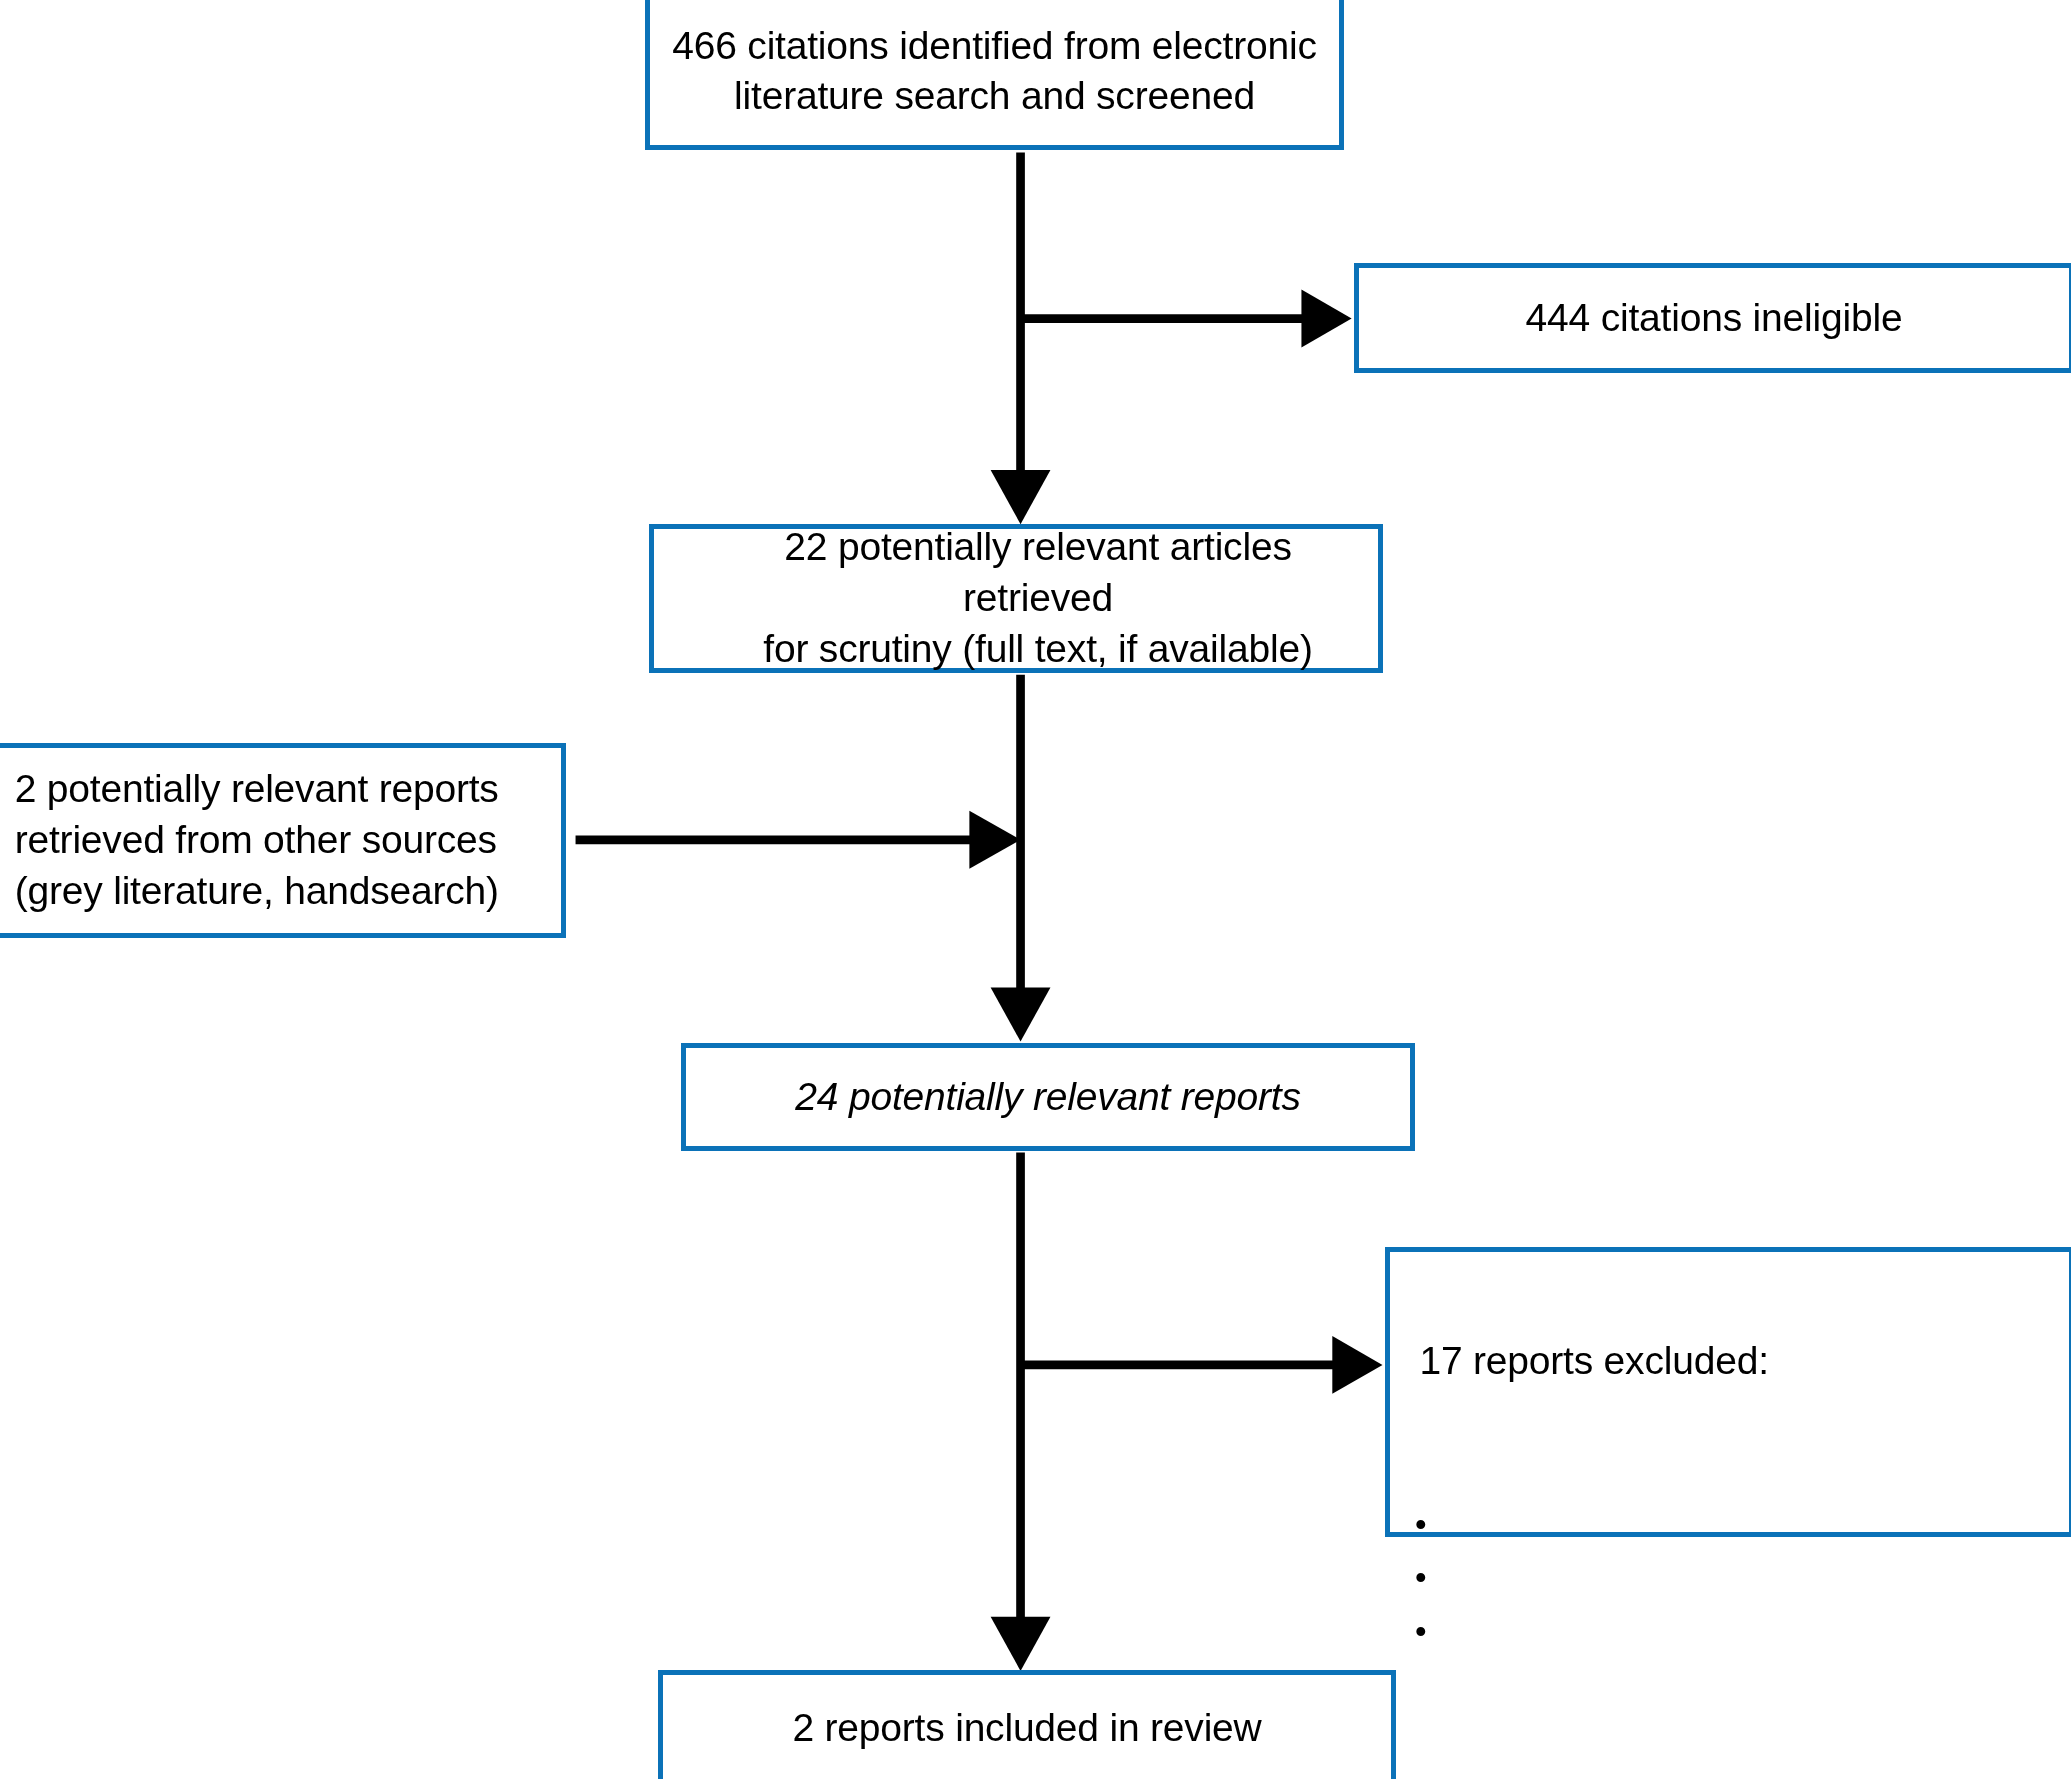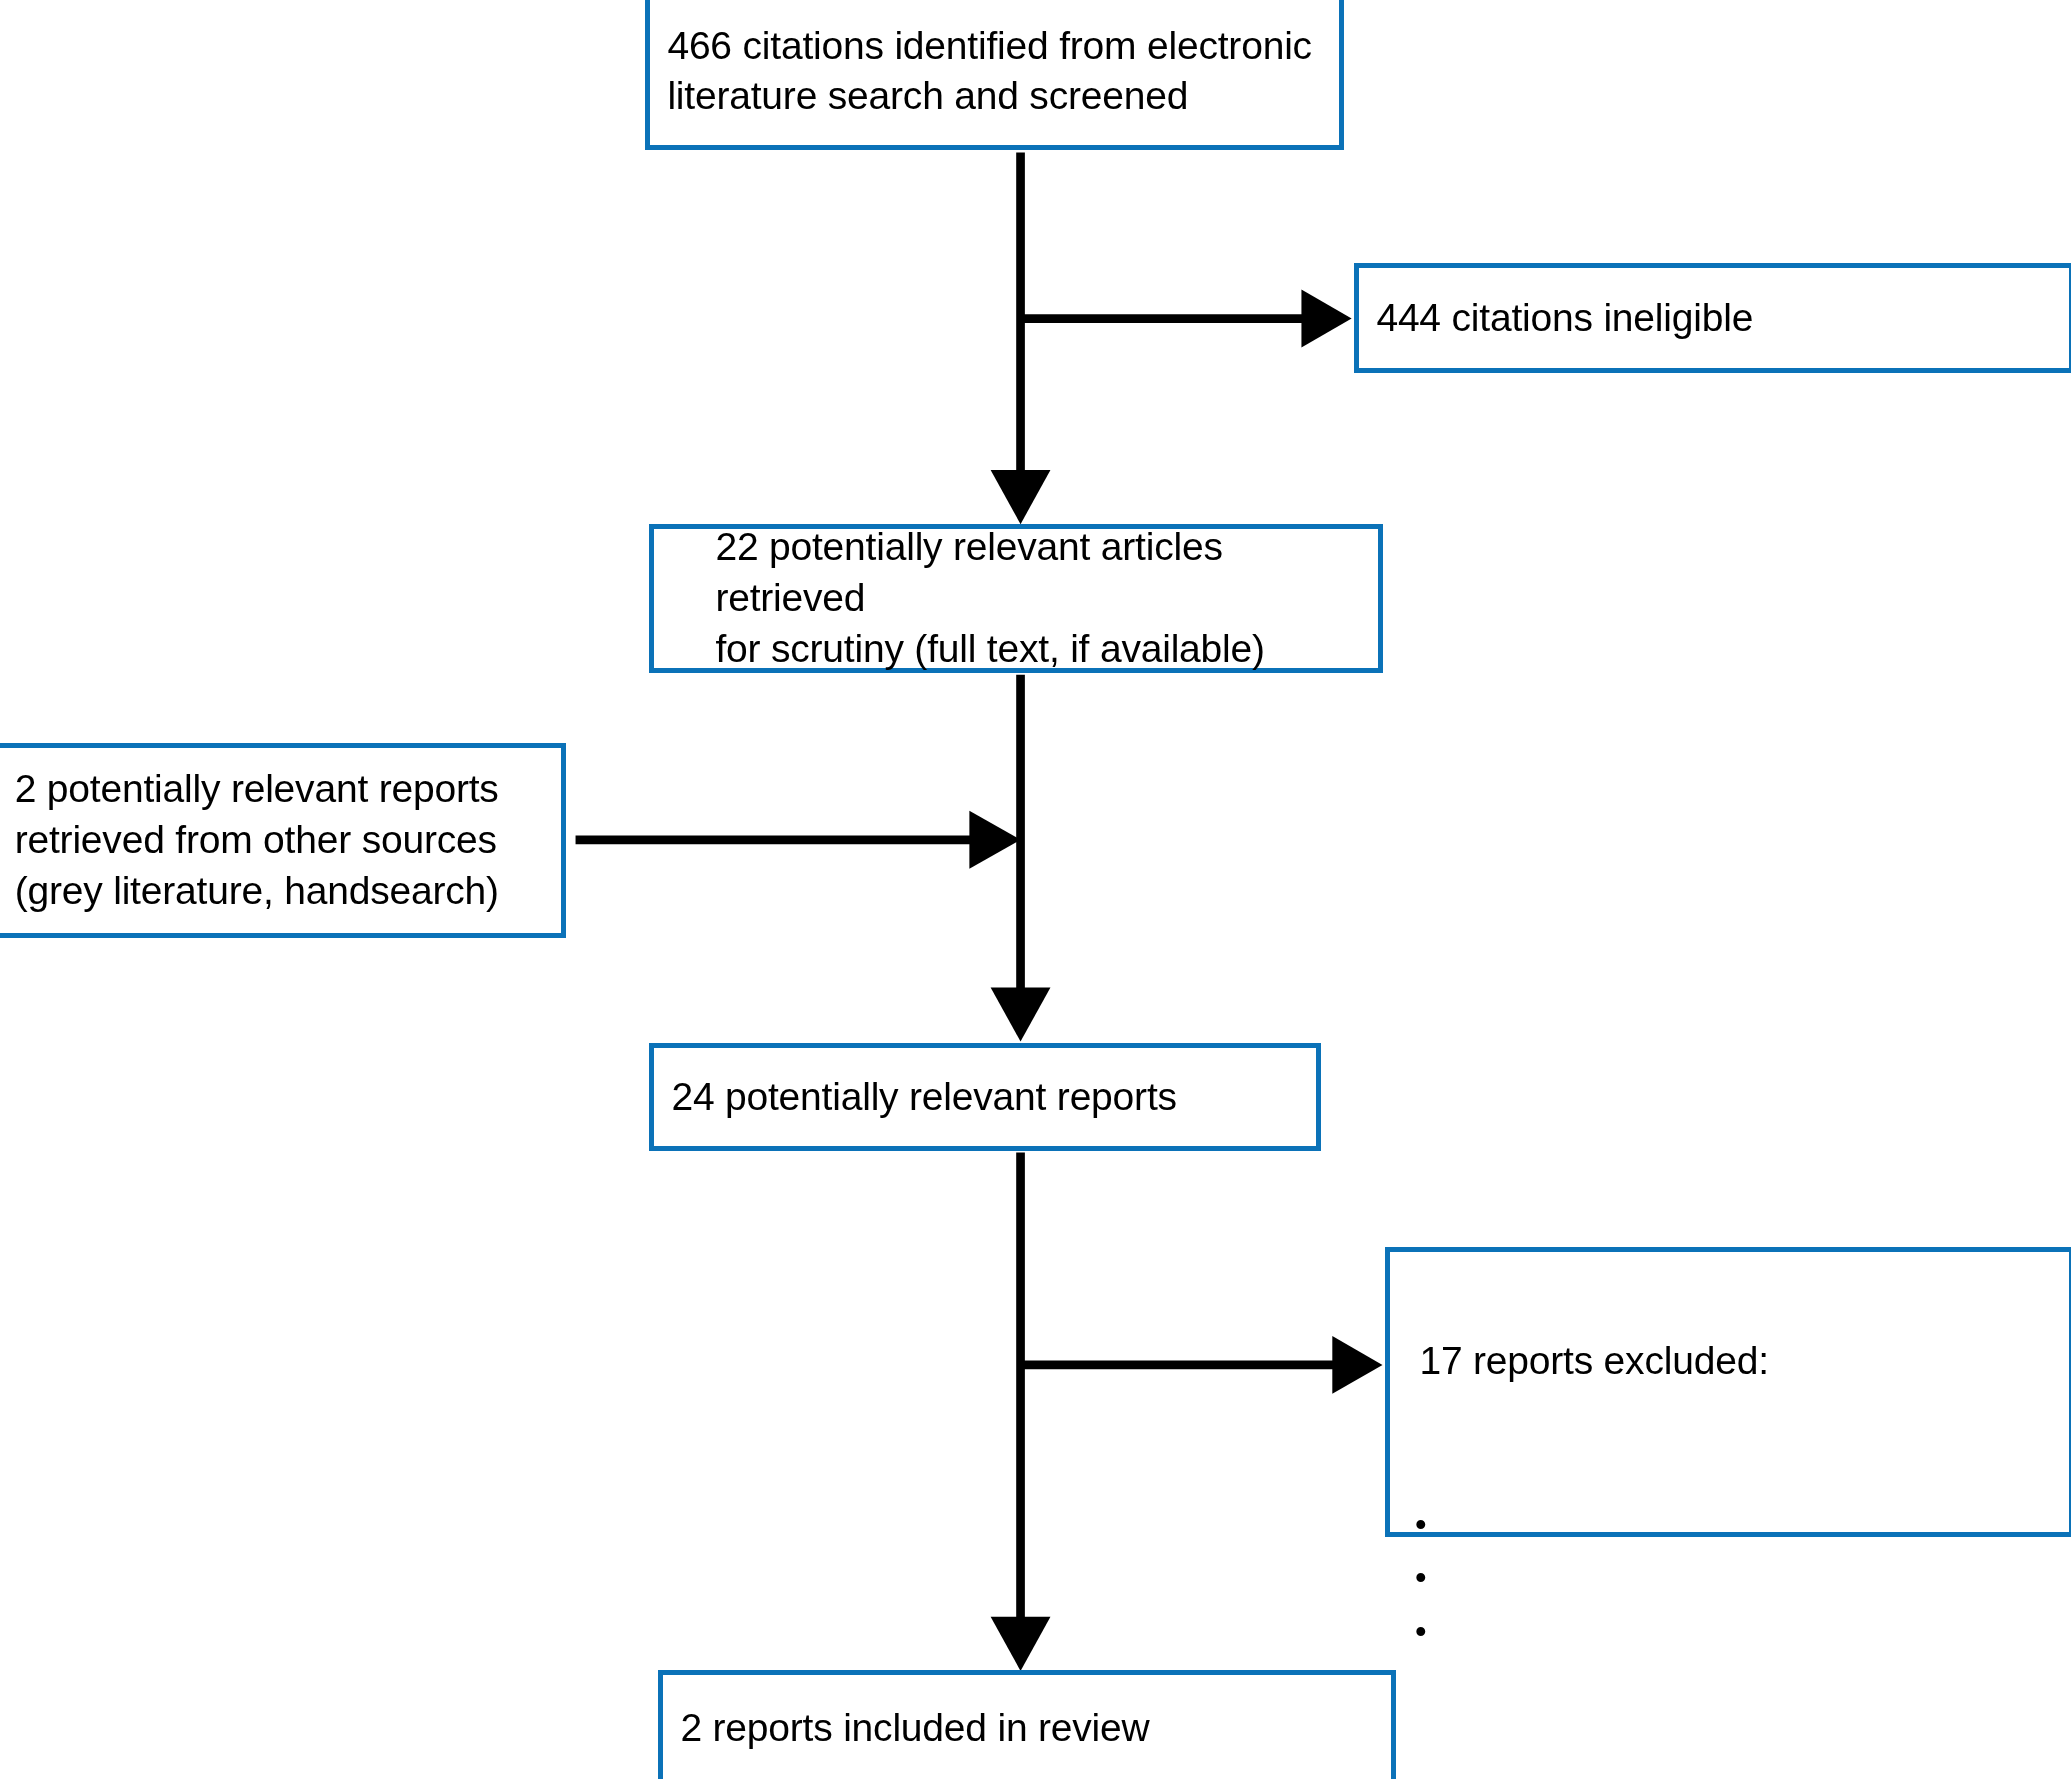--- a/index.html
+++ b/index.html
@@ -35,7 +35,7 @@
     box-sizing: border-box;
     white-space: pre-line;
   }
-  .center-text .box-text { }
+  .center-text .box-text { text-align: center; }
   .left-text  .box-text { text-align: left; }
 
   

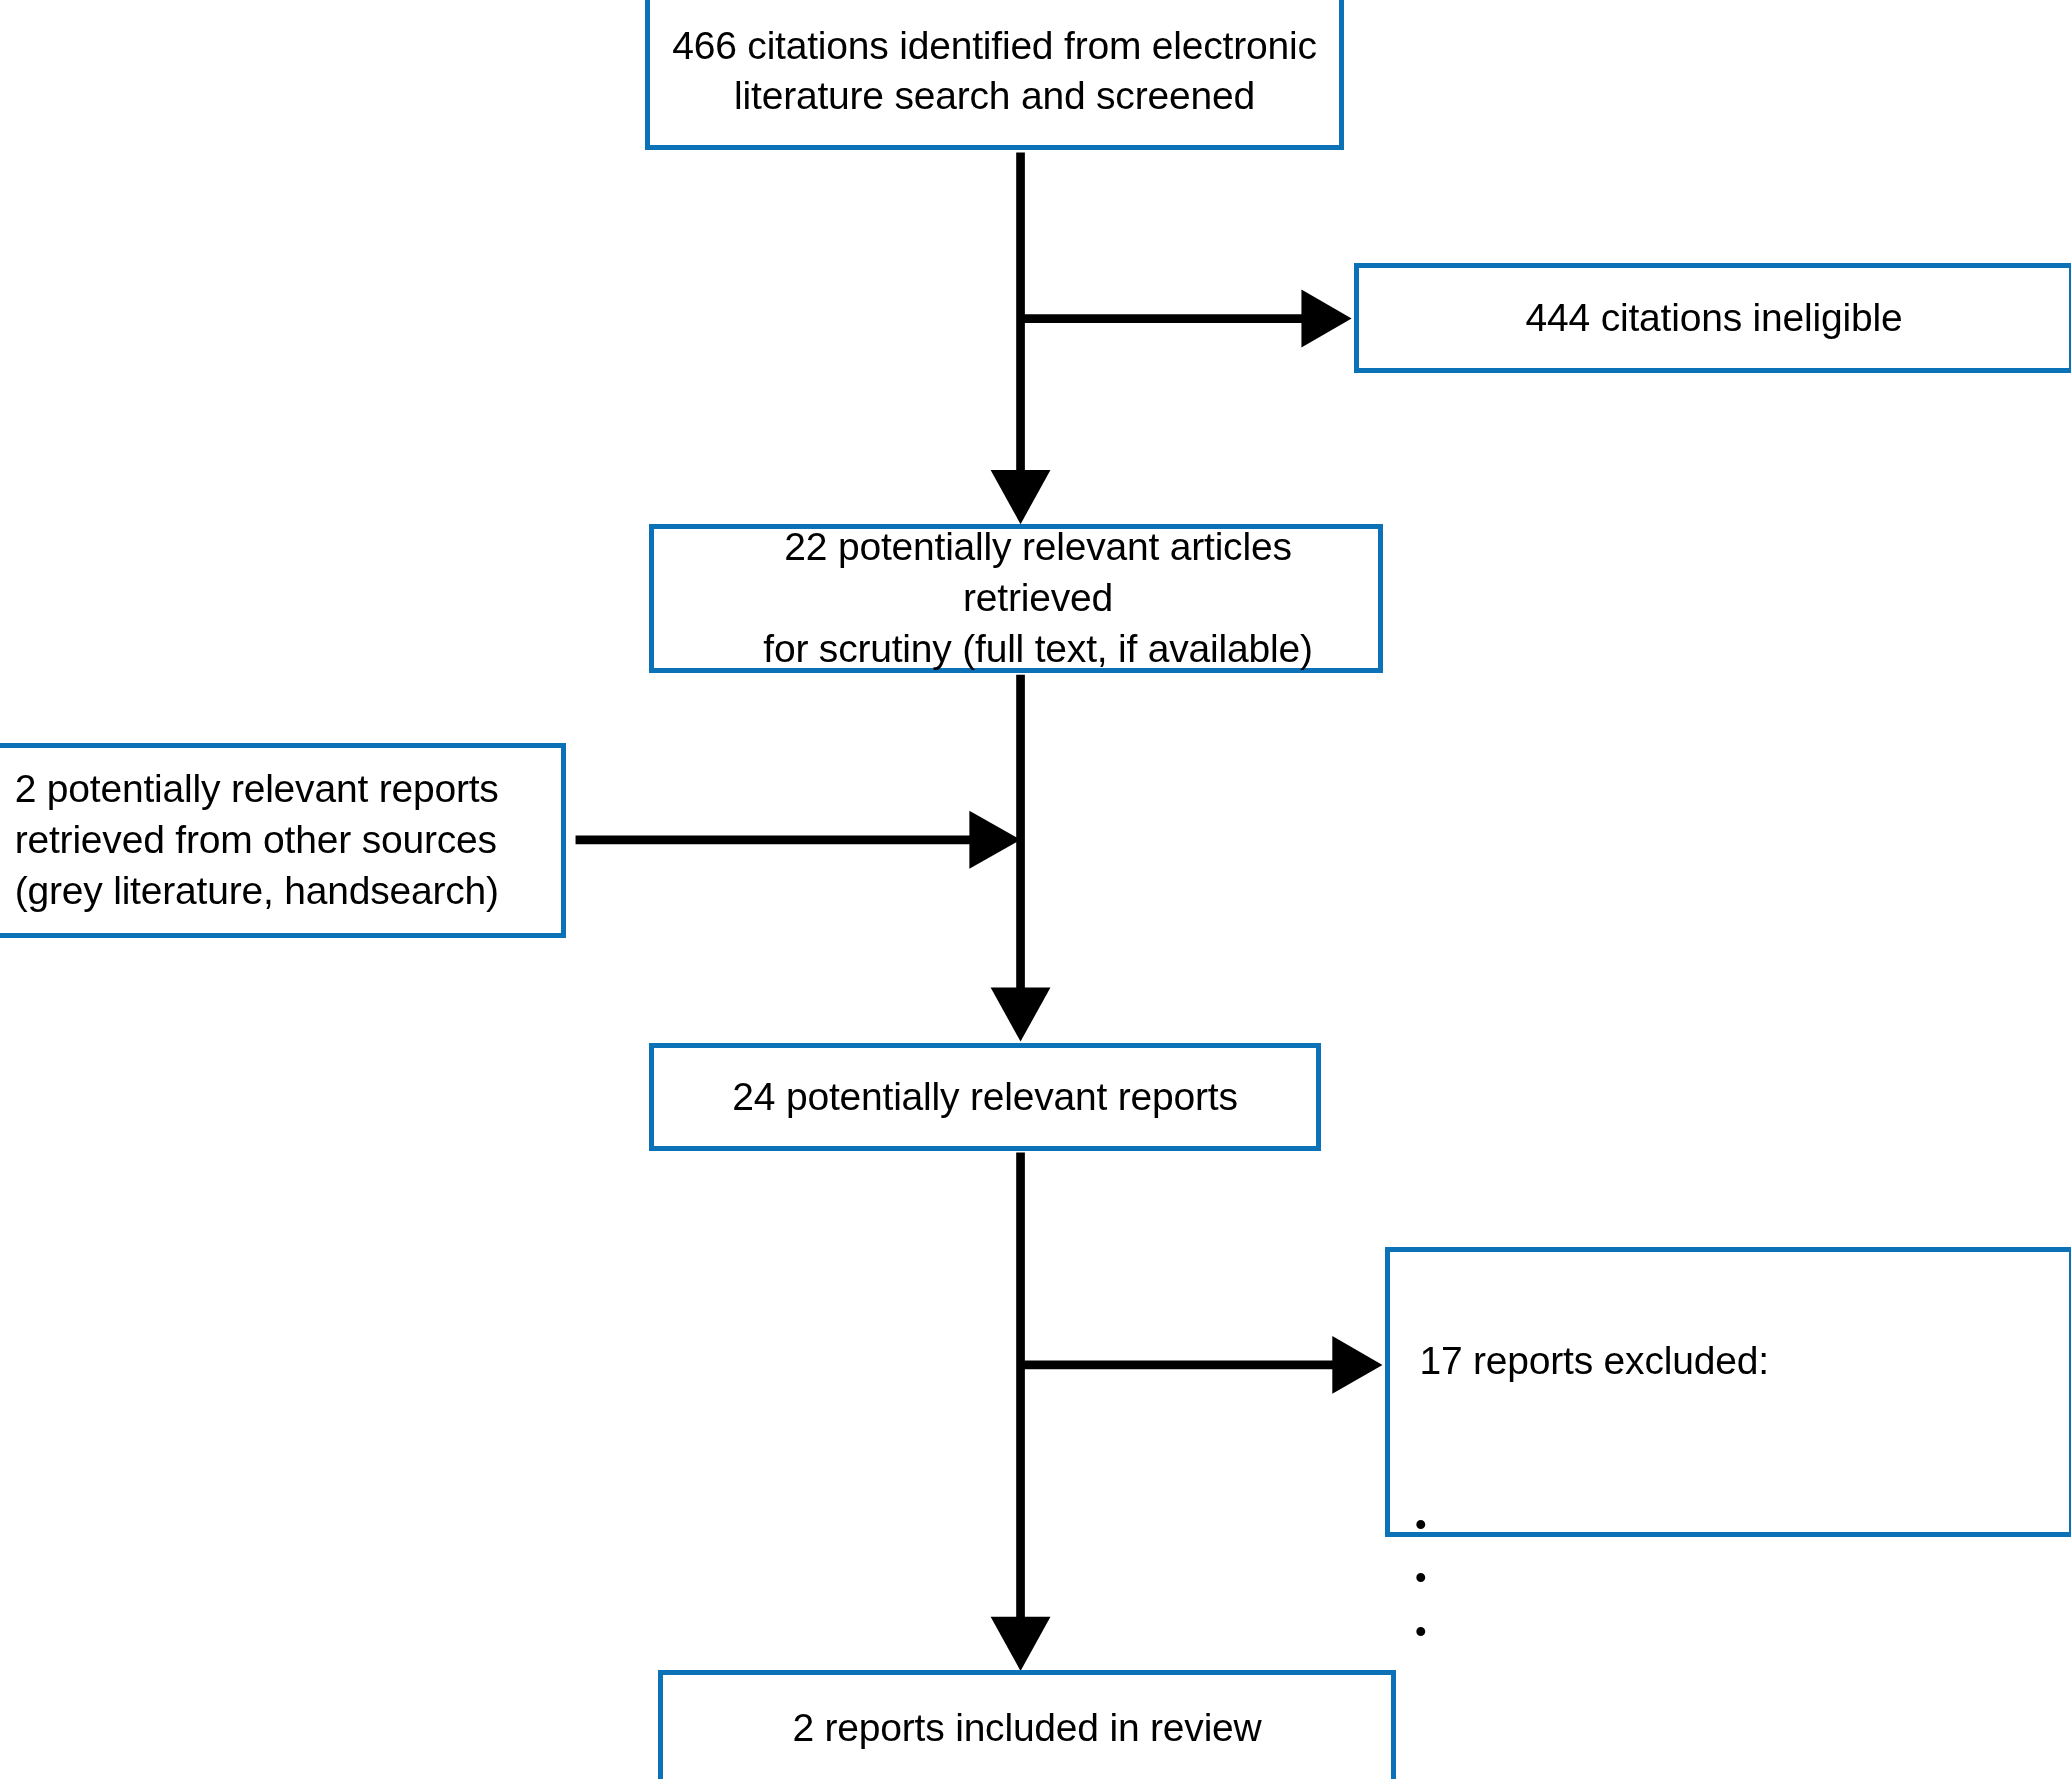--- a/index.html
+++ b/index.html
@@ -43,7 +43,7 @@
   #box-ineligible   { left: 1354px; top: 263px;  width: 720px;  height: 110px; }
   #box-retrieved    { left: 649px;  top: 524px;  width: 734px;  height: 149px; padding-left: 44px; }
   #box-other-src    { left: -7.7px;   top: 743px;  width: 574px;  height: 195px; }
-  #box-relevant     { left: 649px;  top: 1043px; width: 672px;  height: 108px; }
+  #box-relevant     { left: 681px;  top: 1043px; width: 734px;  height: 108px; font-style: italic; }
   #box-excluded     { left: 1385px; top: 1247px; width: 689px;  height: 290px; }
   #box-included     { left: 658px;  top: 1670px; width: 738px;  height: 117px; }
 

